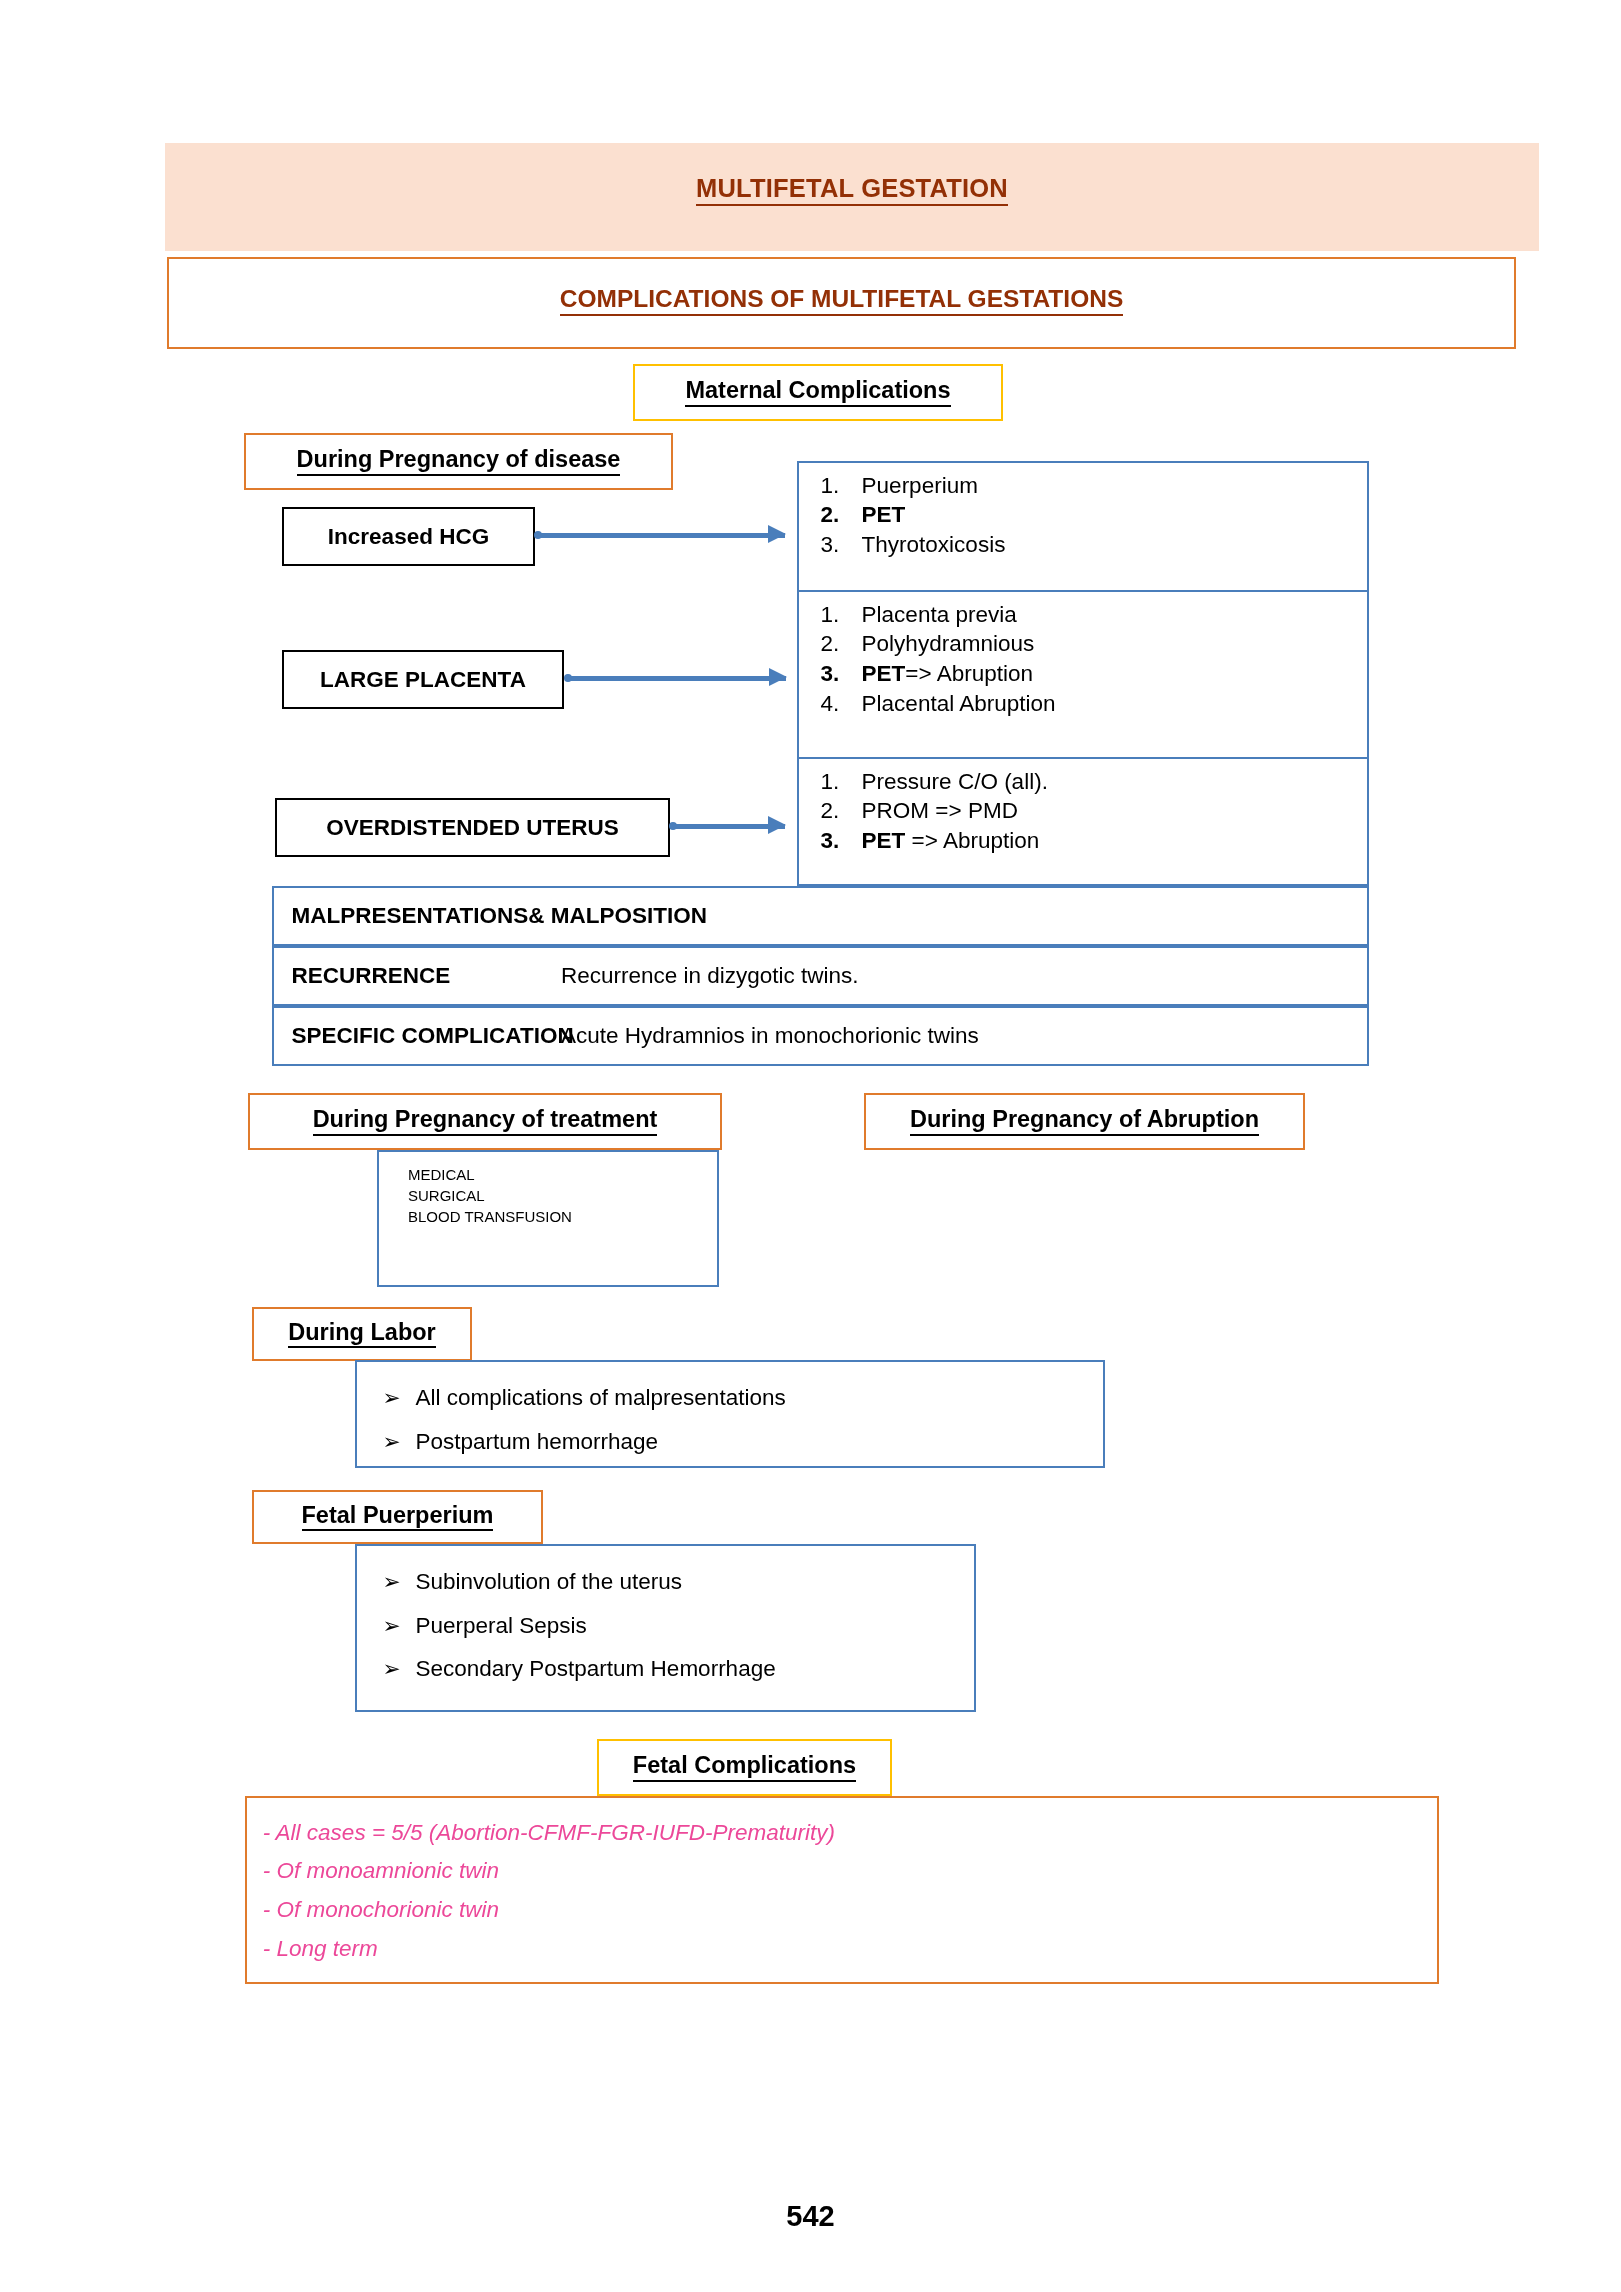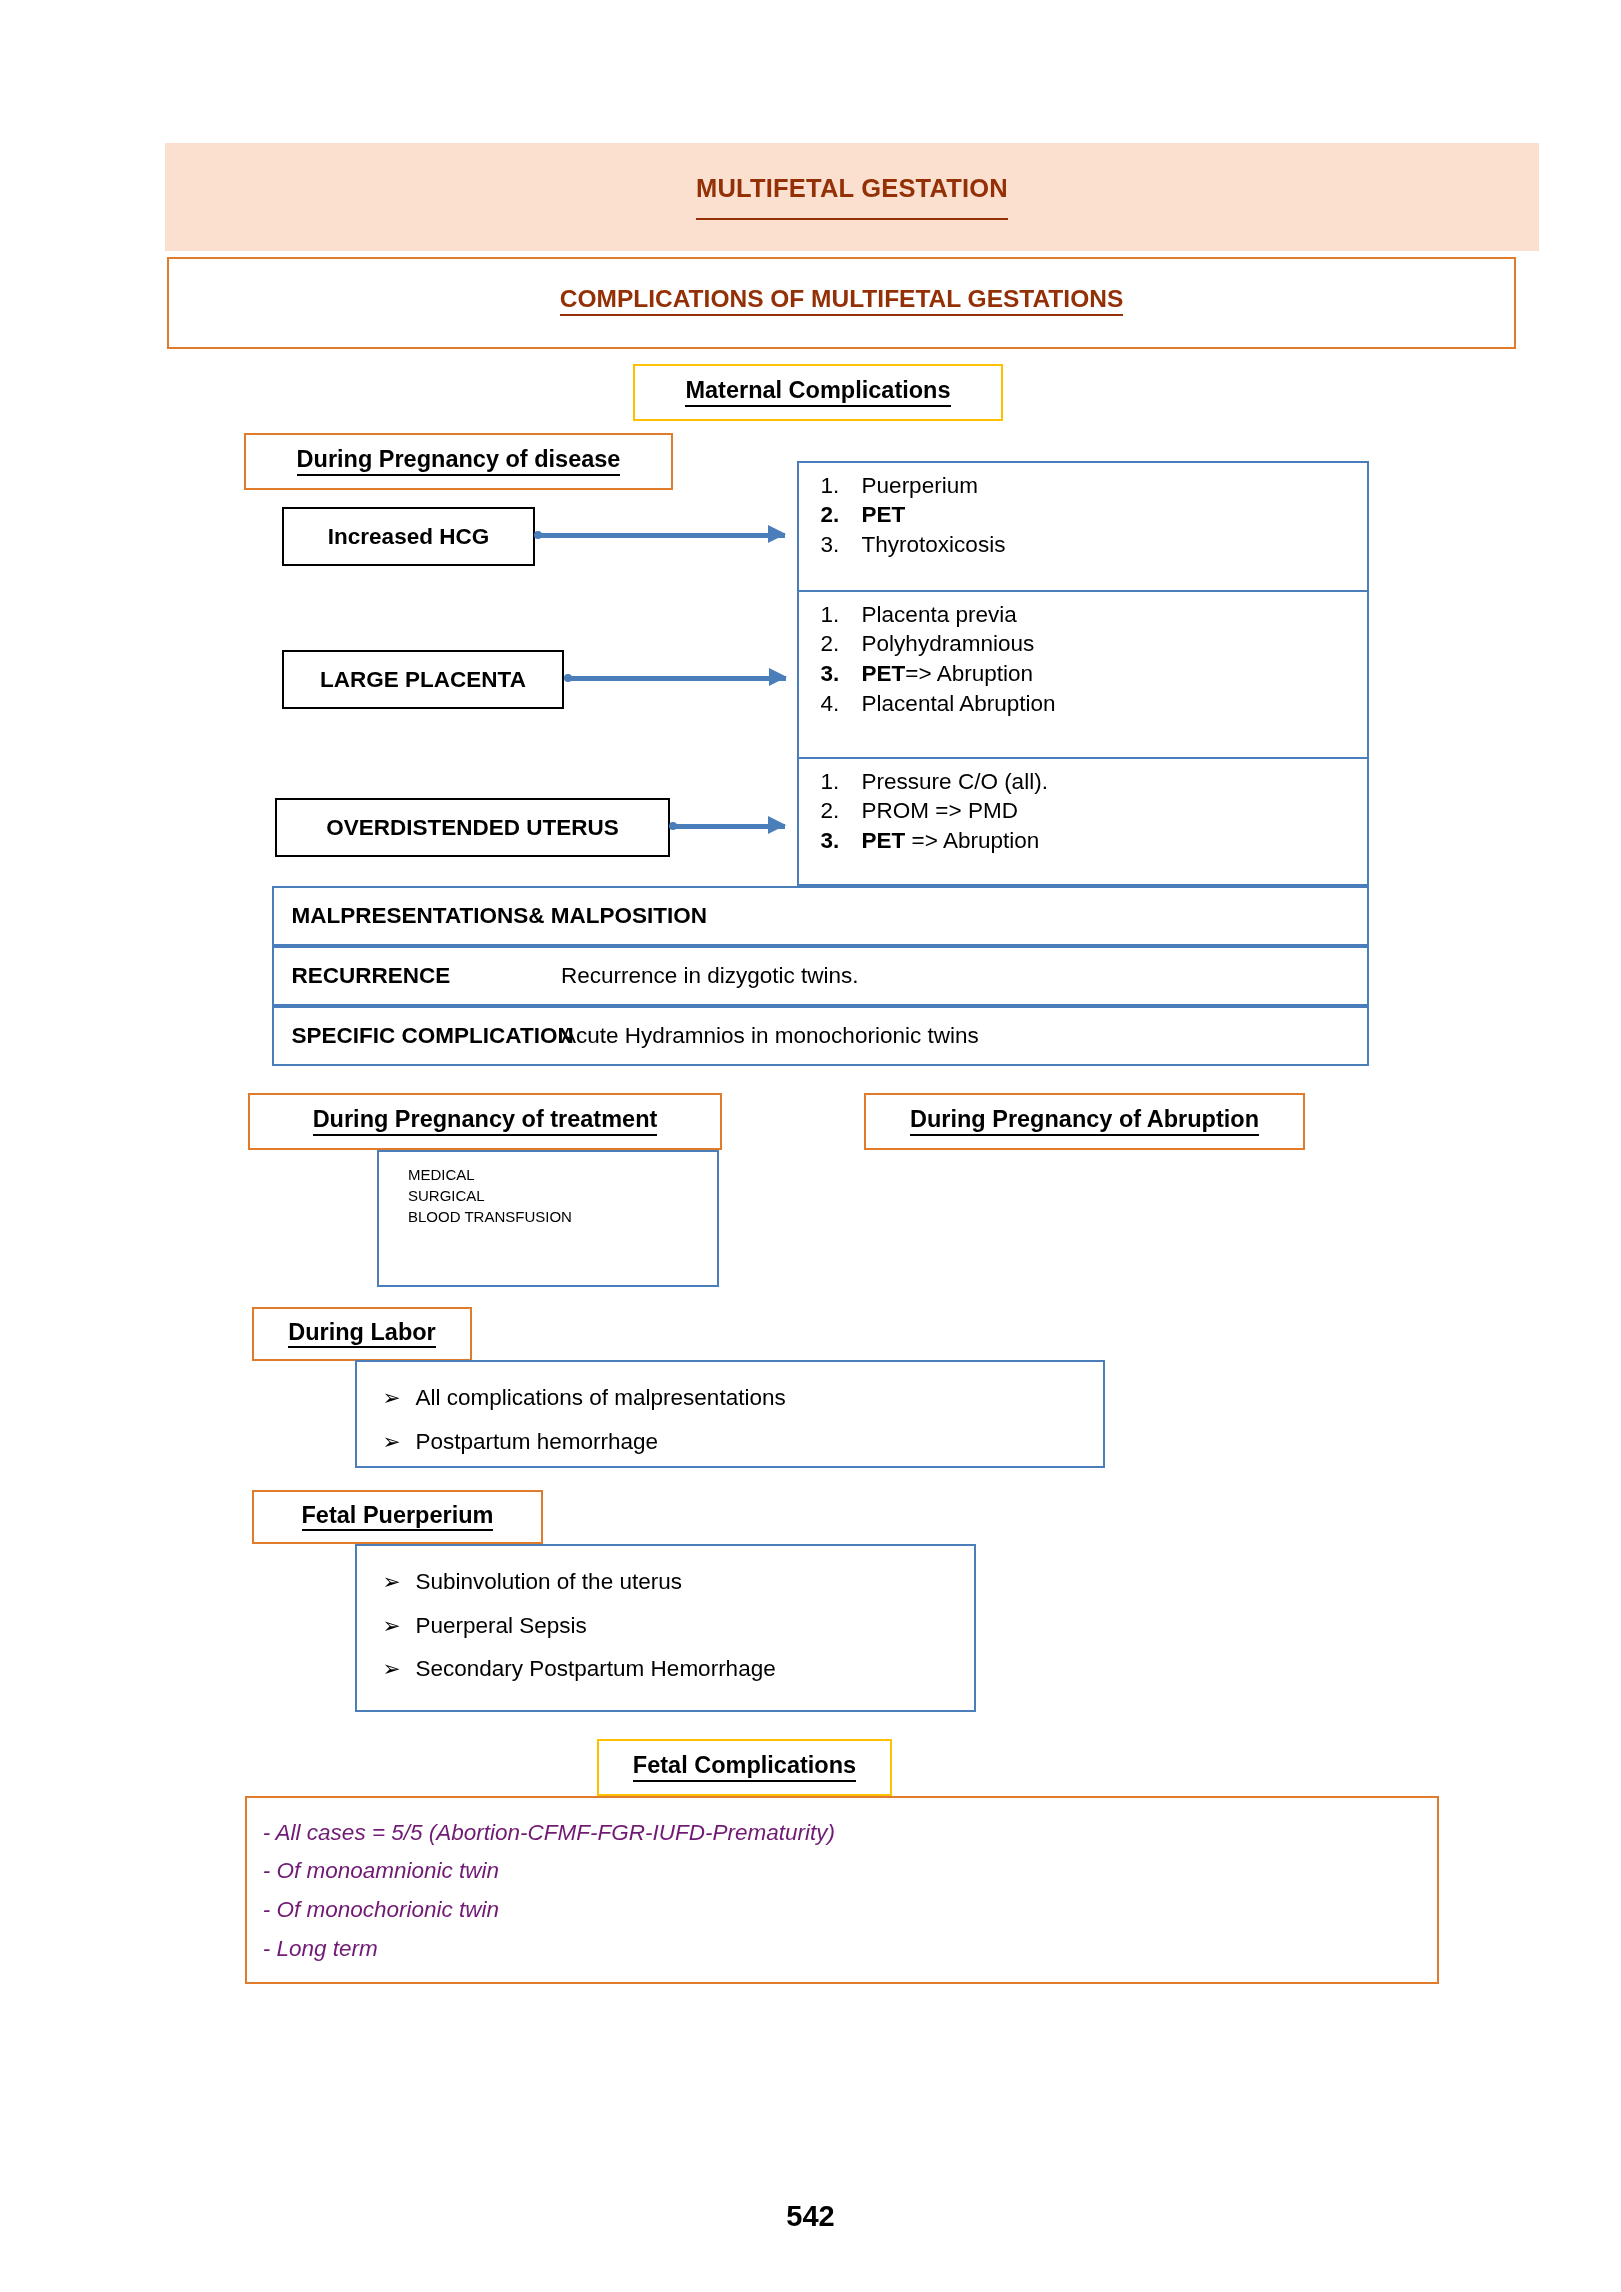--- a/index.html
+++ b/index.html
@@ -43,7 +43,7 @@
   }
   .header-title span {
     border-bottom: 2.9px solid #933006;
-    padding-bottom: 16px;
+    padding-bottom: 2px;
   }
 
   

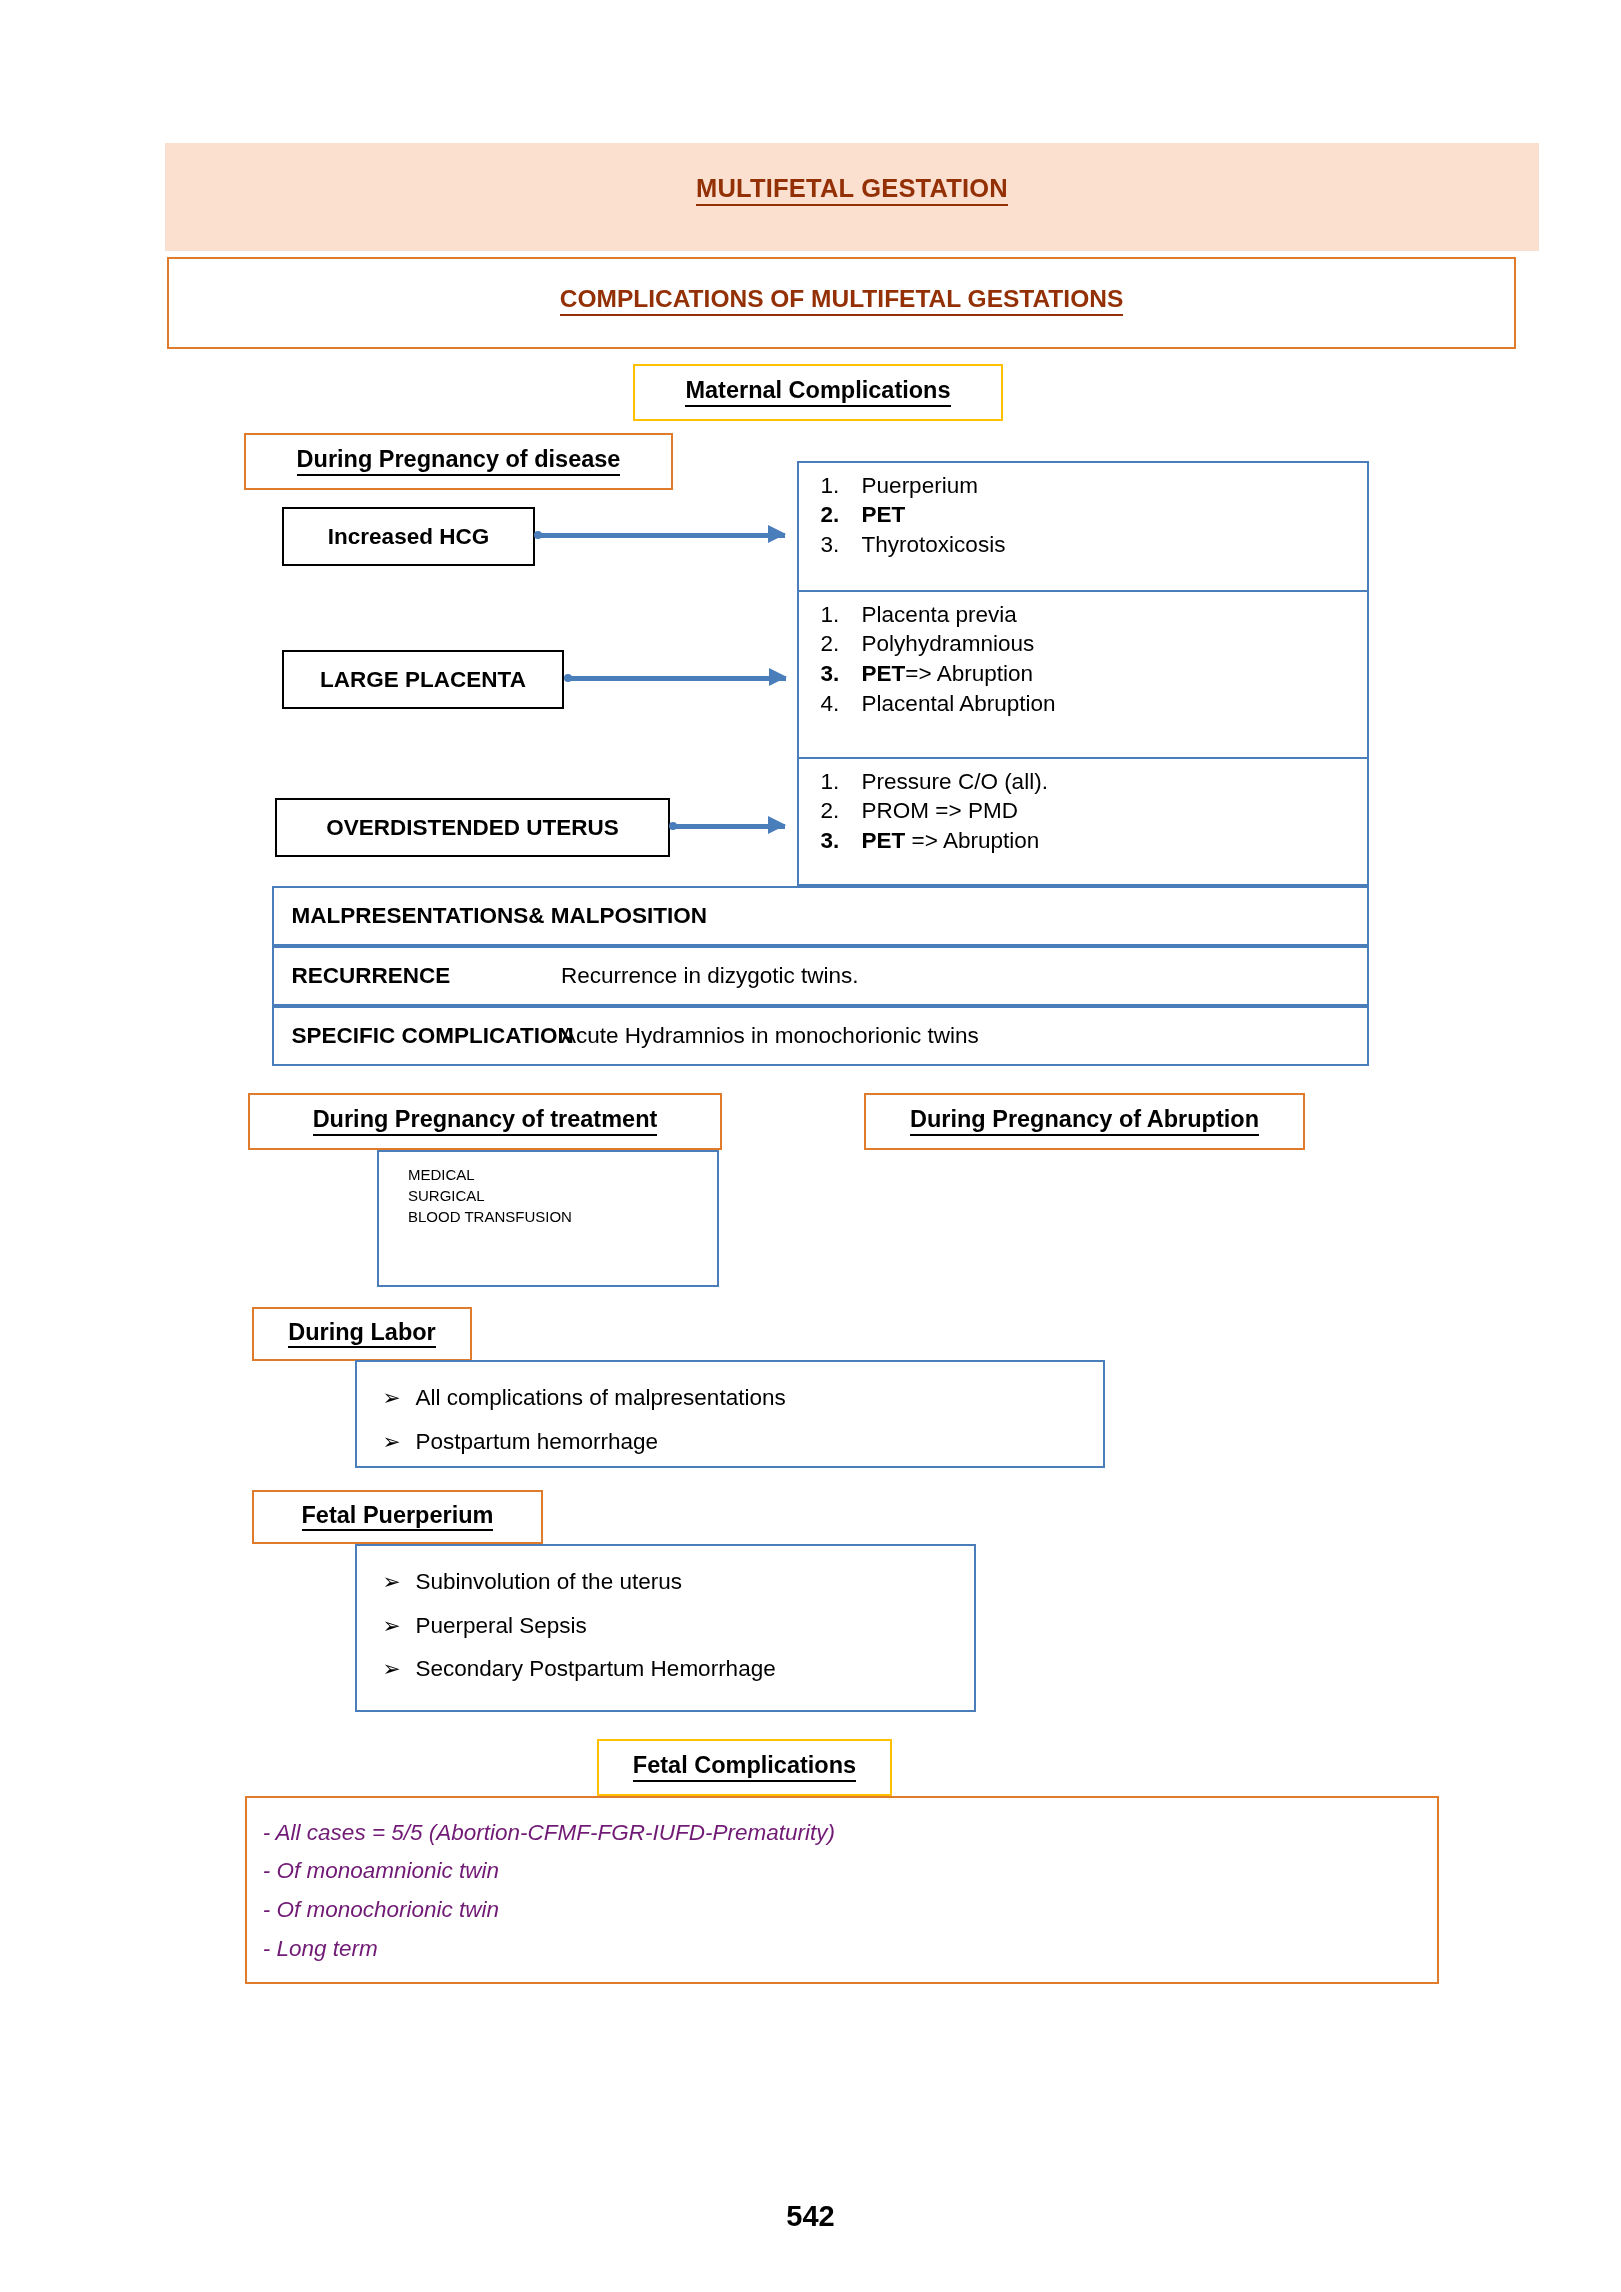--- a/index.html
+++ b/index.html
@@ -198,7 +198,7 @@
     font-size: 22.5px;
     font-style: italic;
     line-height: 1.72;
-    color: #701a75;
+    color: #ec4899;
   }
 
   

